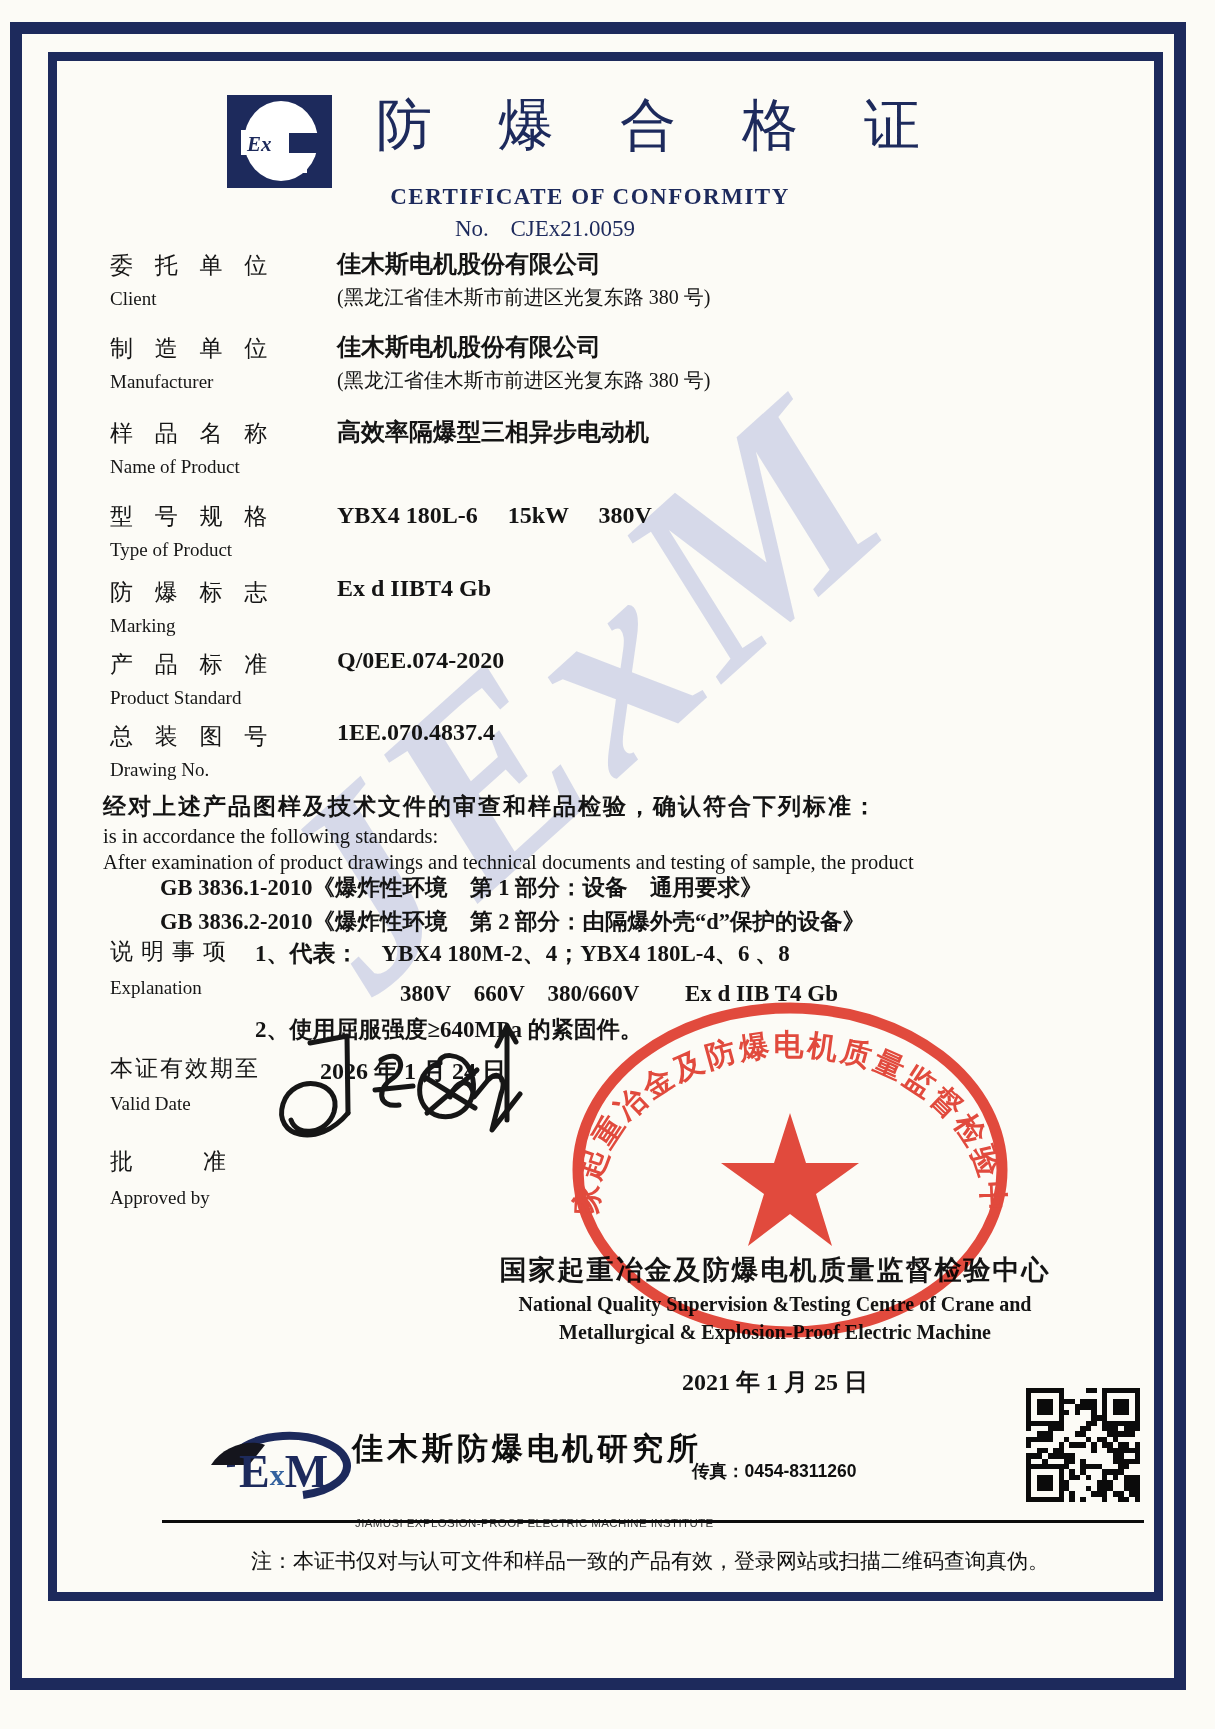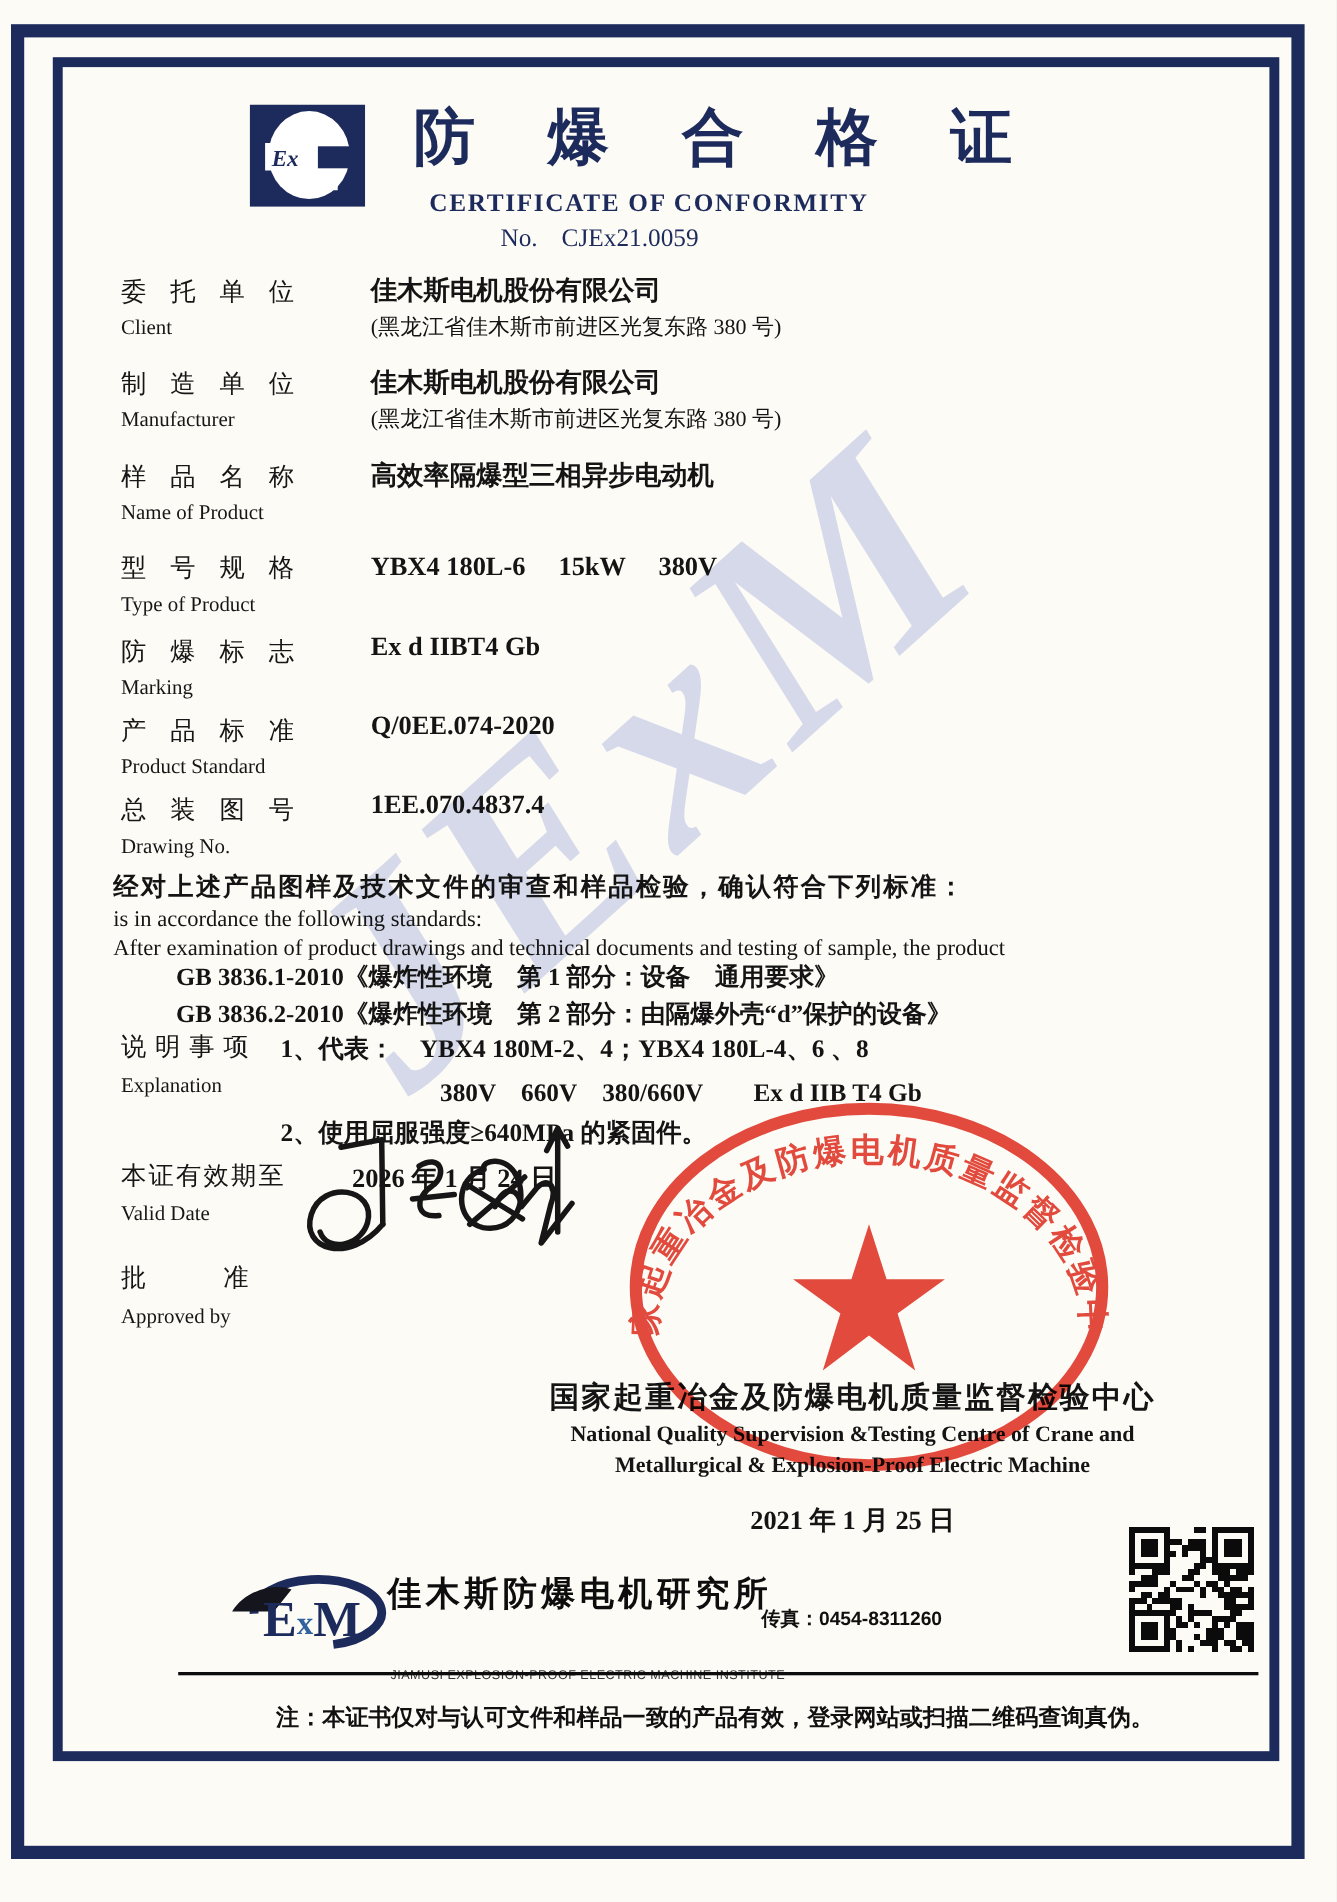--- a/index.html
+++ b/index.html
@@ -17,7 +17,7 @@
              font-family:"Liberation Serif",serif;pointer-events:none;}
   
   .header-center{position:absolute;left:350px;top:88px;width:480px;text-align:center;z-index:2;}
-  .cert-title{font-size:56px;font-weight:bold;letter-spacing:26px;color:#1d2a5c;white-space:nowrap;margin-left:26px;}
+  .cert-title{font-size:56px;font-weight:normal;letter-spacing:26px;color:#1d2a5c;white-space:nowrap;margin-left:26px;}
   .cert-subtitle{font-size:23px;font-weight:bold;letter-spacing:1.5px;color:#1d2a5c;margin-top:8px;white-space:nowrap;}
   .cert-number{font-size:23px;font-weight:normal;color:#1d2a5c;margin-top:6px;transform:translateX(-45px);}
   .cert-number span{margin:0 8px;}

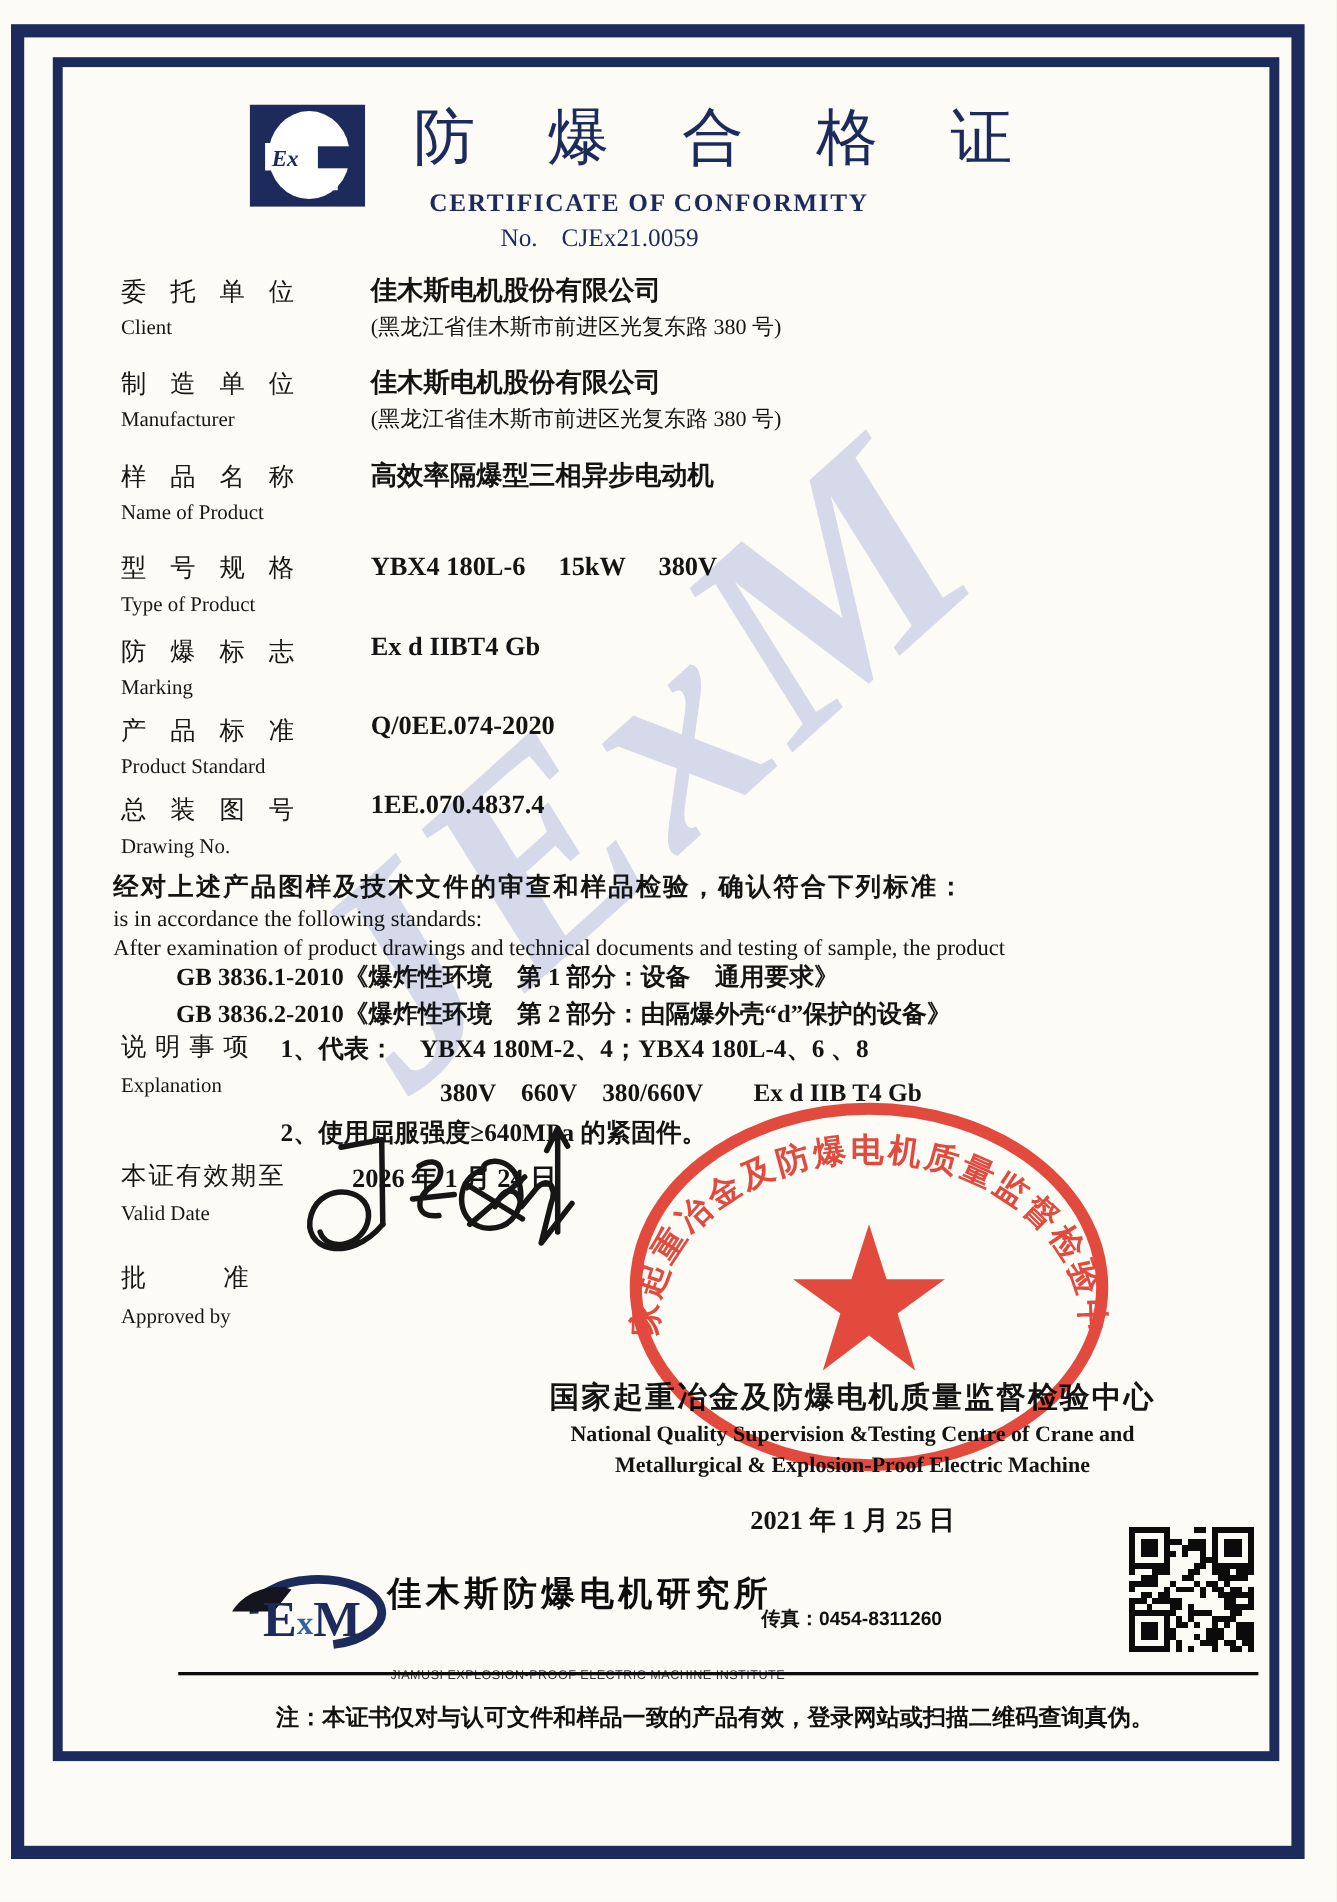--- a/index.html
+++ b/index.html
@@ -18,7 +18,7 @@
   
   .header-center{position:absolute;left:350px;top:88px;width:480px;text-align:center;z-index:2;}
   .cert-title{font-size:56px;font-weight:normal;letter-spacing:26px;color:#1d2a5c;white-space:nowrap;margin-left:26px;}
-  .cert-subtitle{font-size:23px;font-weight:bold;letter-spacing:1.5px;color:#1d2a5c;margin-top:8px;white-space:nowrap;}
+  .cert-subtitle{font-size:23px;font-weight:bold;letter-spacing:1.5px;color:#1d2a5c;margin-top:20px;white-space:nowrap;}
   .cert-number{font-size:23px;font-weight:normal;color:#1d2a5c;margin-top:6px;transform:translateX(-45px);}
   .cert-number span{margin:0 8px;}
   .ex-logo{position:absolute;left:227px;top:95px;z-index:2;}

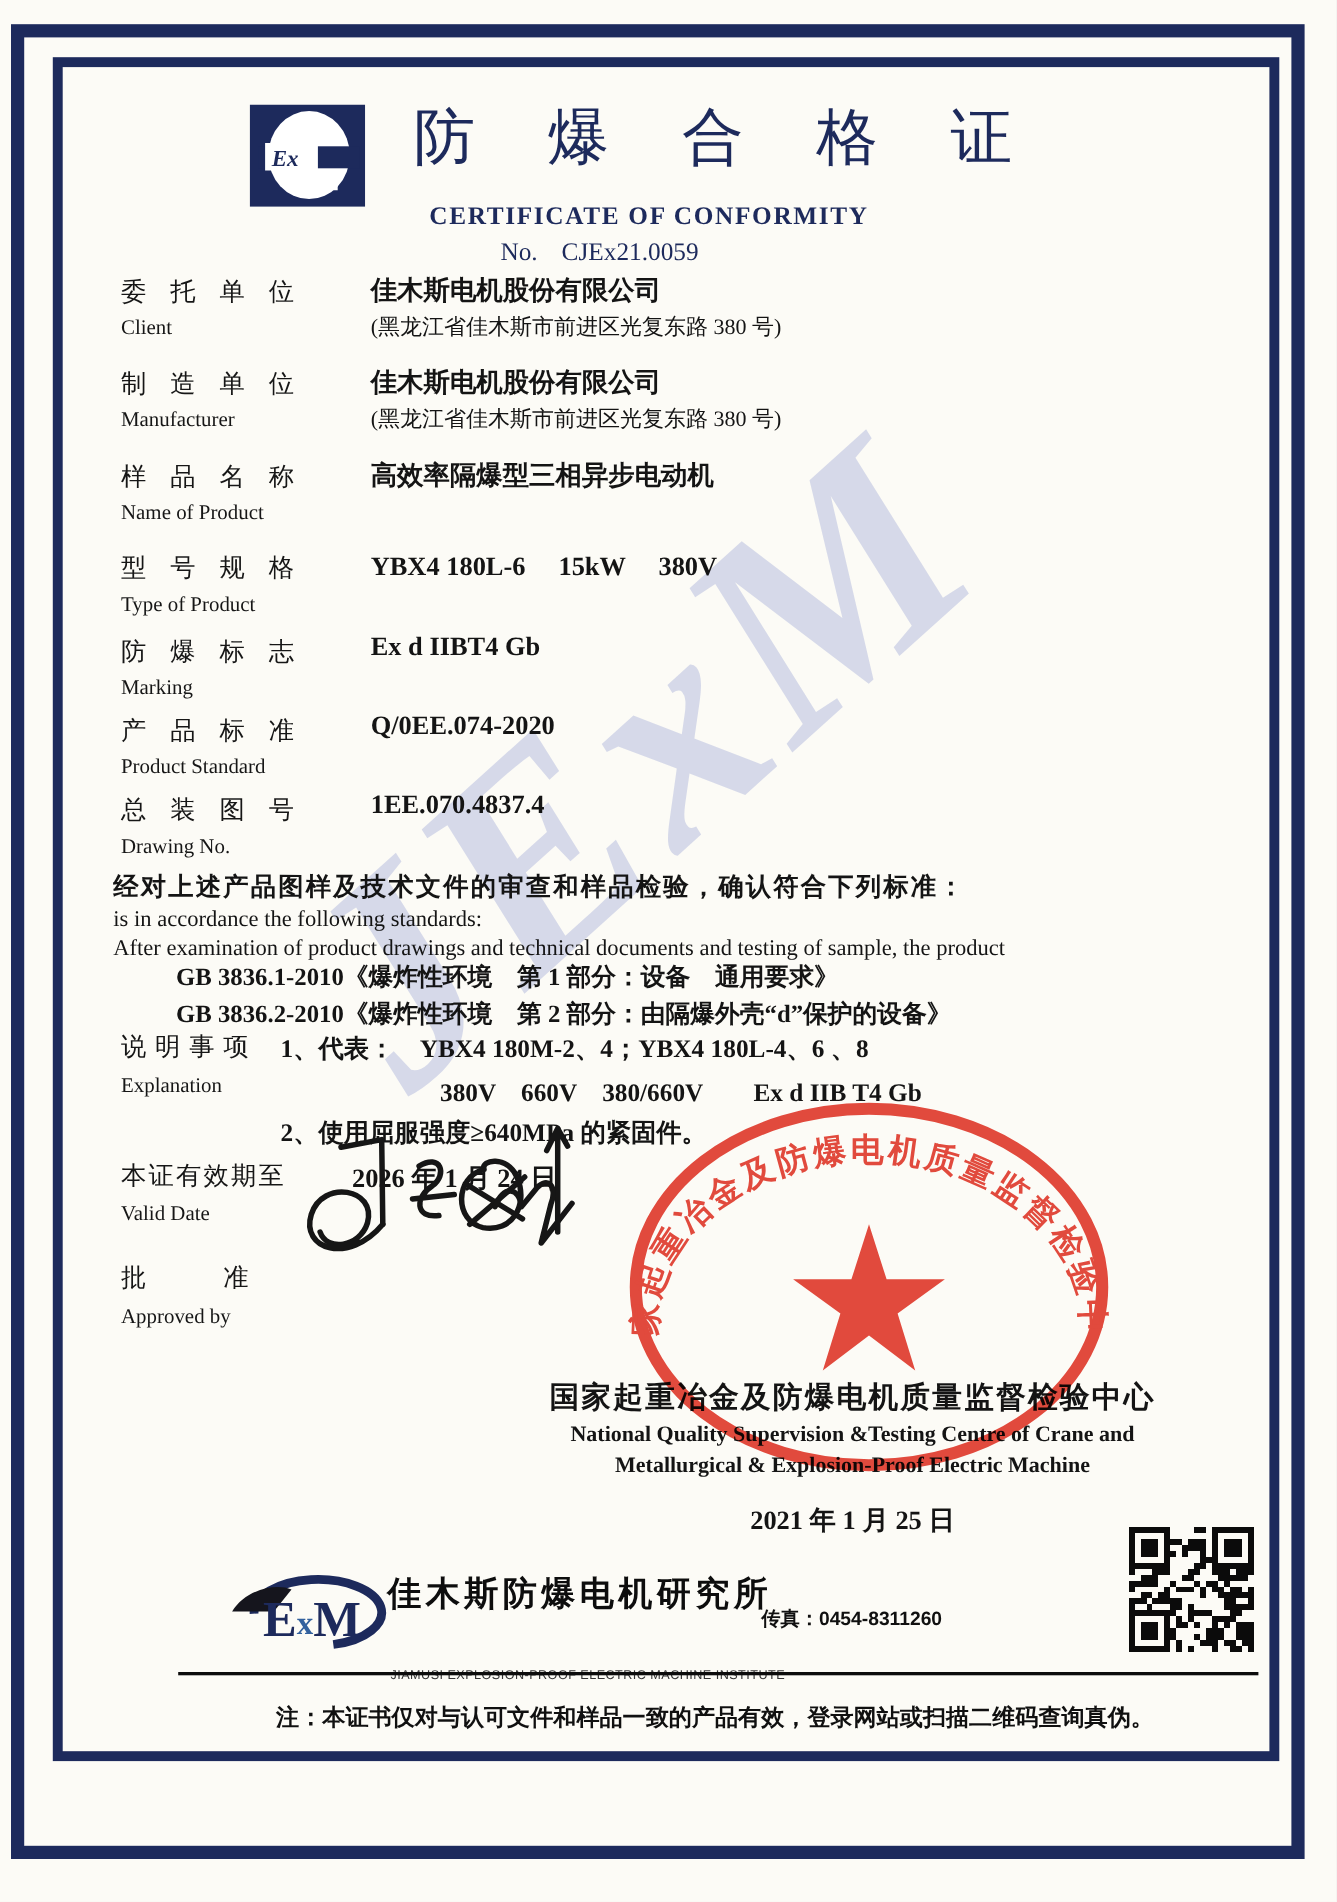--- a/index.html
+++ b/index.html
@@ -53,7 +53,7 @@
   .qr{position:absolute;left:1026px;top:1388px;z-index:2;}
   .note-divider{position:absolute;left:162px;top:1520px;width:982px;height:3px;background:#0c0c0c;z-index:2;}
   .note-line{position:absolute;left:150px;top:1547px;width:1000px;text-align:center;z-index:2;
-             font-family:"Liberation Sans",sans-serif;font-size:21px;font-weight:bold;color:#101010;white-space:nowrap;}
+             font-family:"Liberation Sans",sans-serif;font-size:21px;font-weight:normal;color:#101010;white-space:nowrap;}
 </style>
 </head>
 <body>

